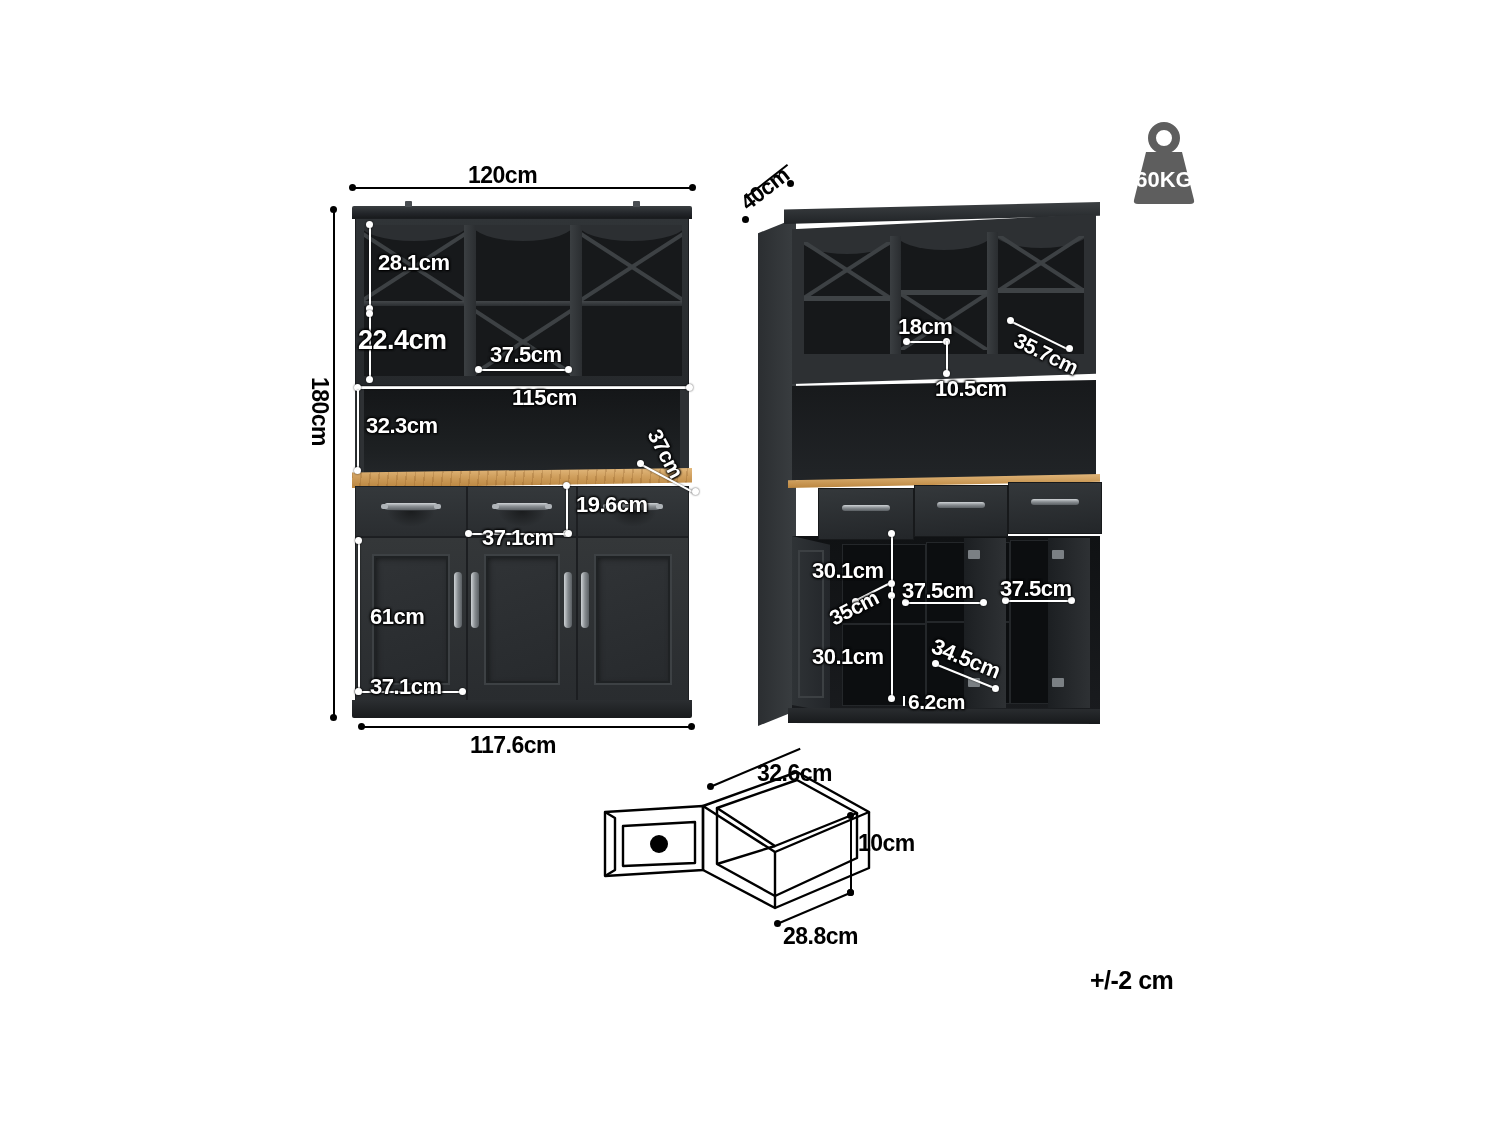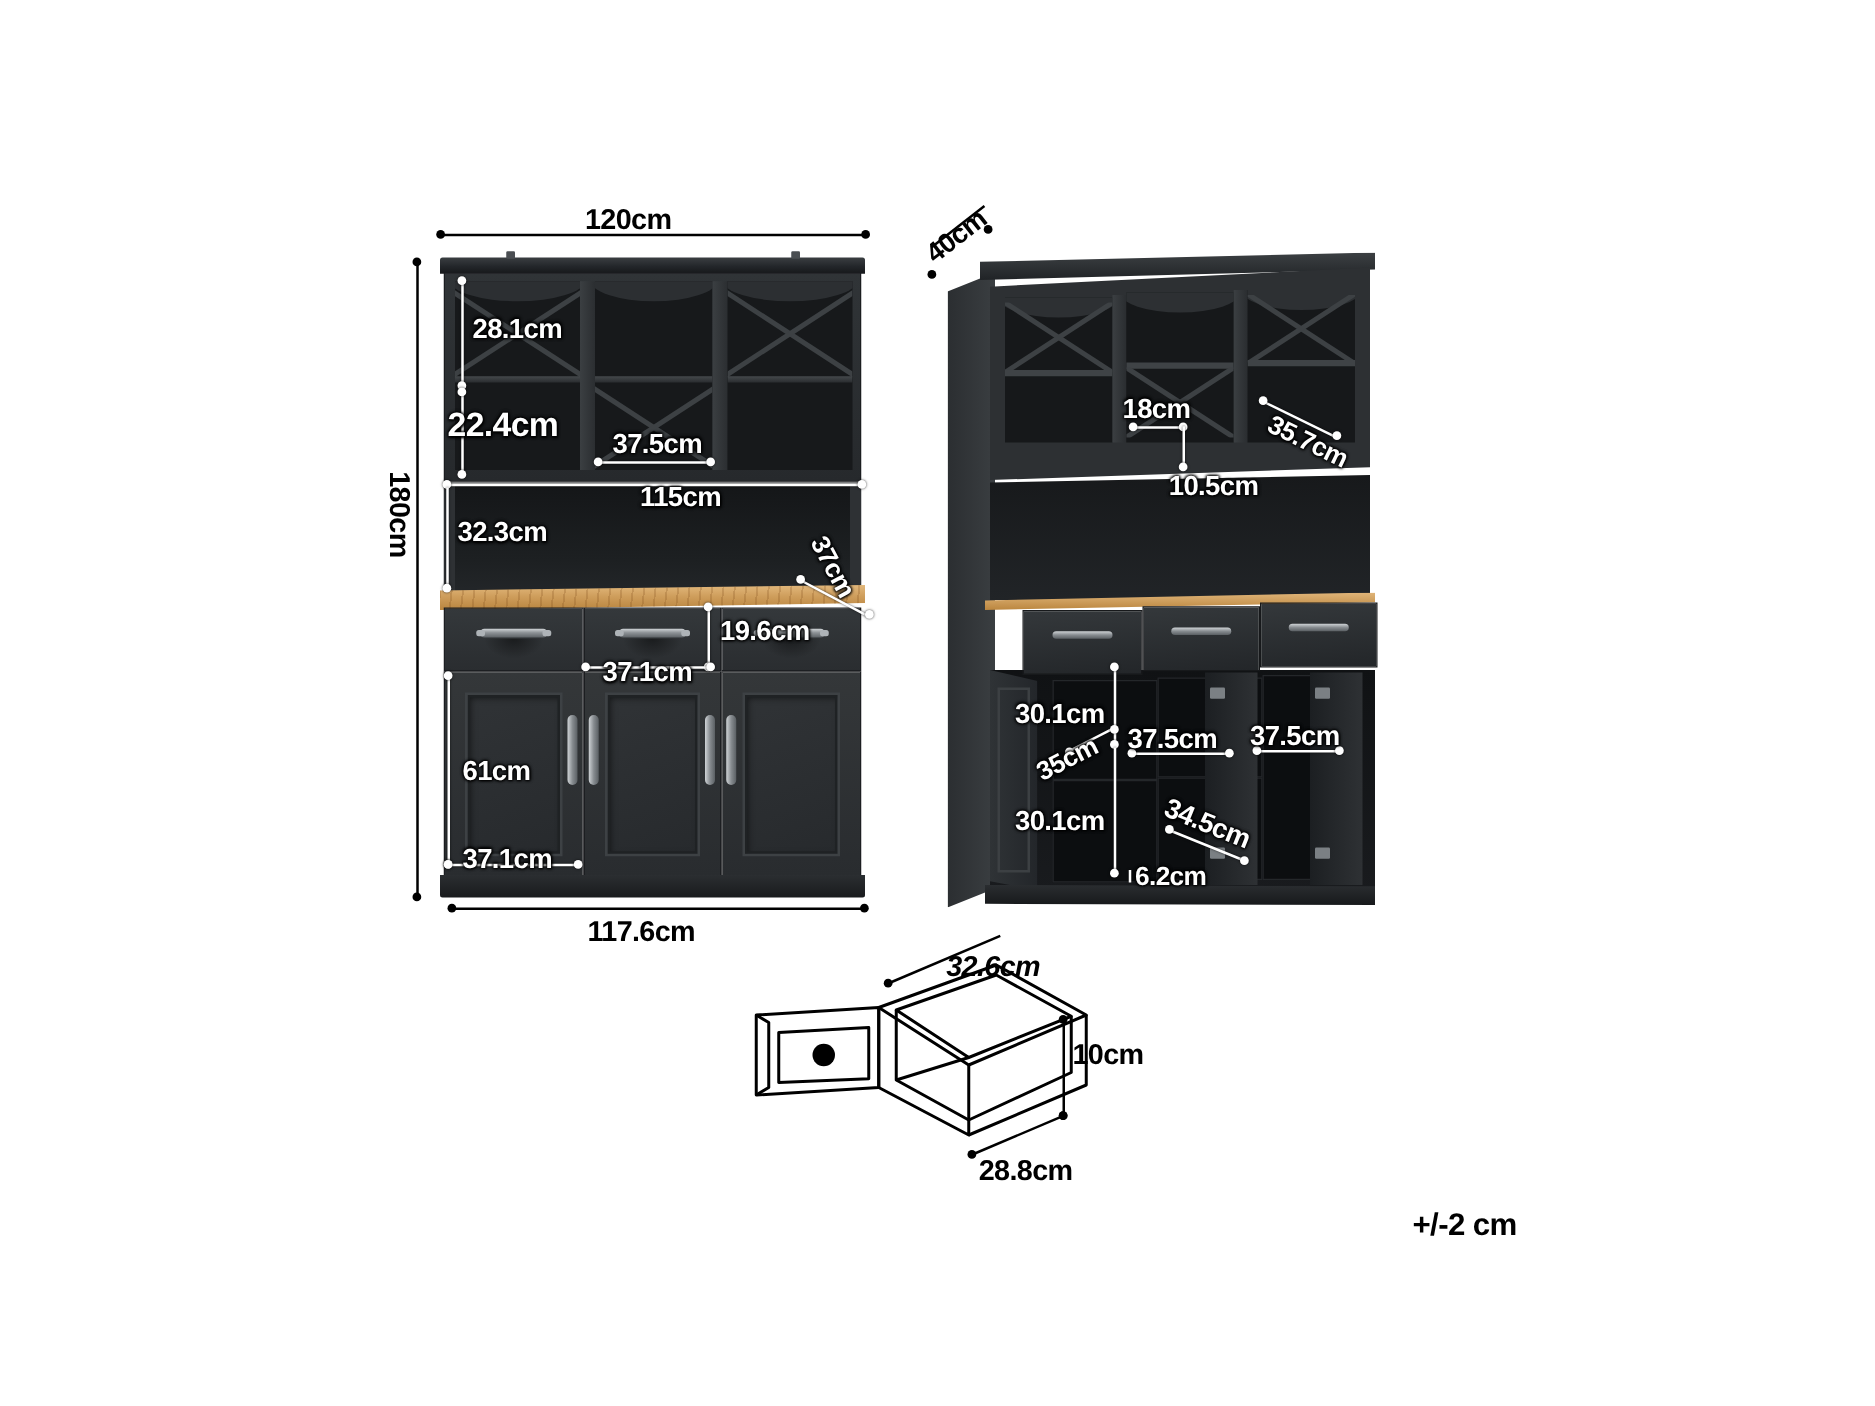--- a/index.html
+++ b/index.html
@@ -231,6 +231,13 @@
 
 <div id="stage">
 
+  <div id="weight">
+    <svg width="92" height="92" viewBox="0 0 92 92">
+      <circle cx="46" cy="20" r="12" fill="none" stroke="#5e5e5e" stroke-width="8"></circle>
+      <path d="M28 34 L64 34 L76 82 Q77 86 72 86 L20 86 Q15 86 16 82 Z" fill="#5e5e5e"></path>
+    </svg>
+    <div class="wlabel">60KG</div>
+  </div>
 
   <div id="front">
     <div class="crown"></div>

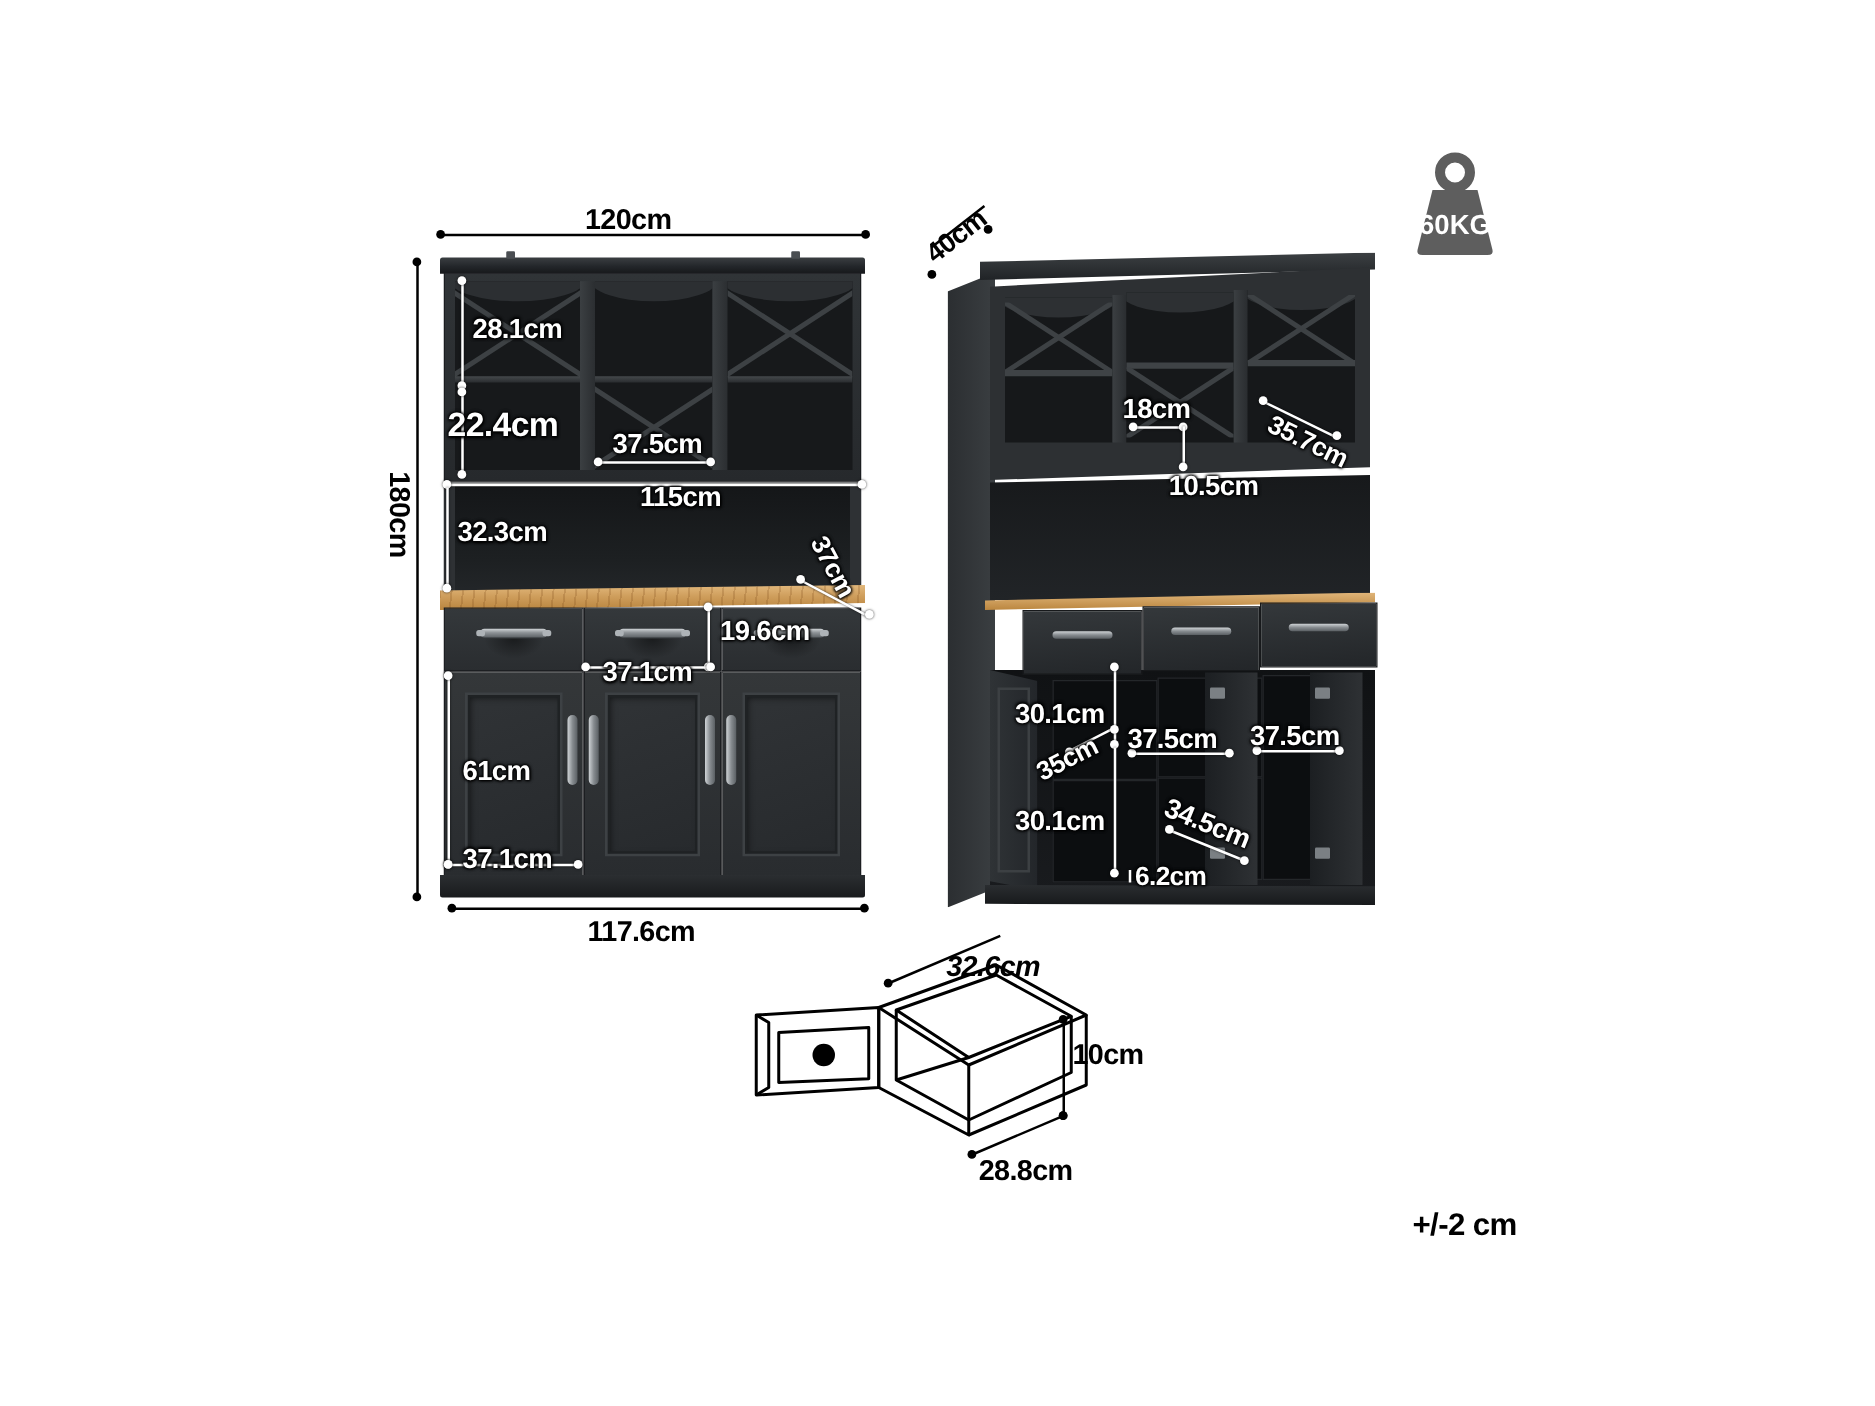--- a/index.html
+++ b/index.html
@@ -531,7 +531,7 @@
   <div class="dl dl-h" style="left:710px;top:786px;width:98px;transform:rotate(-23deg);transform-origin:left center;"></div>
   <div class="dot" style="left:707px;top:783px;"></div>
   <div class="dot" style="left:847px;top:812px;"></div>
-  <div class="dim dim-black" style="left:757px;top:762px;font-size:23px;font-style:italic;">32.6cm</div>
+  <div class="dim dim-black" style="left:757px;top:762px;font-size:23px;">32.6cm</div>
 
   <div class="dl dl-v" style="left:850px;top:814px;height:78px;"></div>
   <div class="dot" style="left:847px;top:889px;"></div>

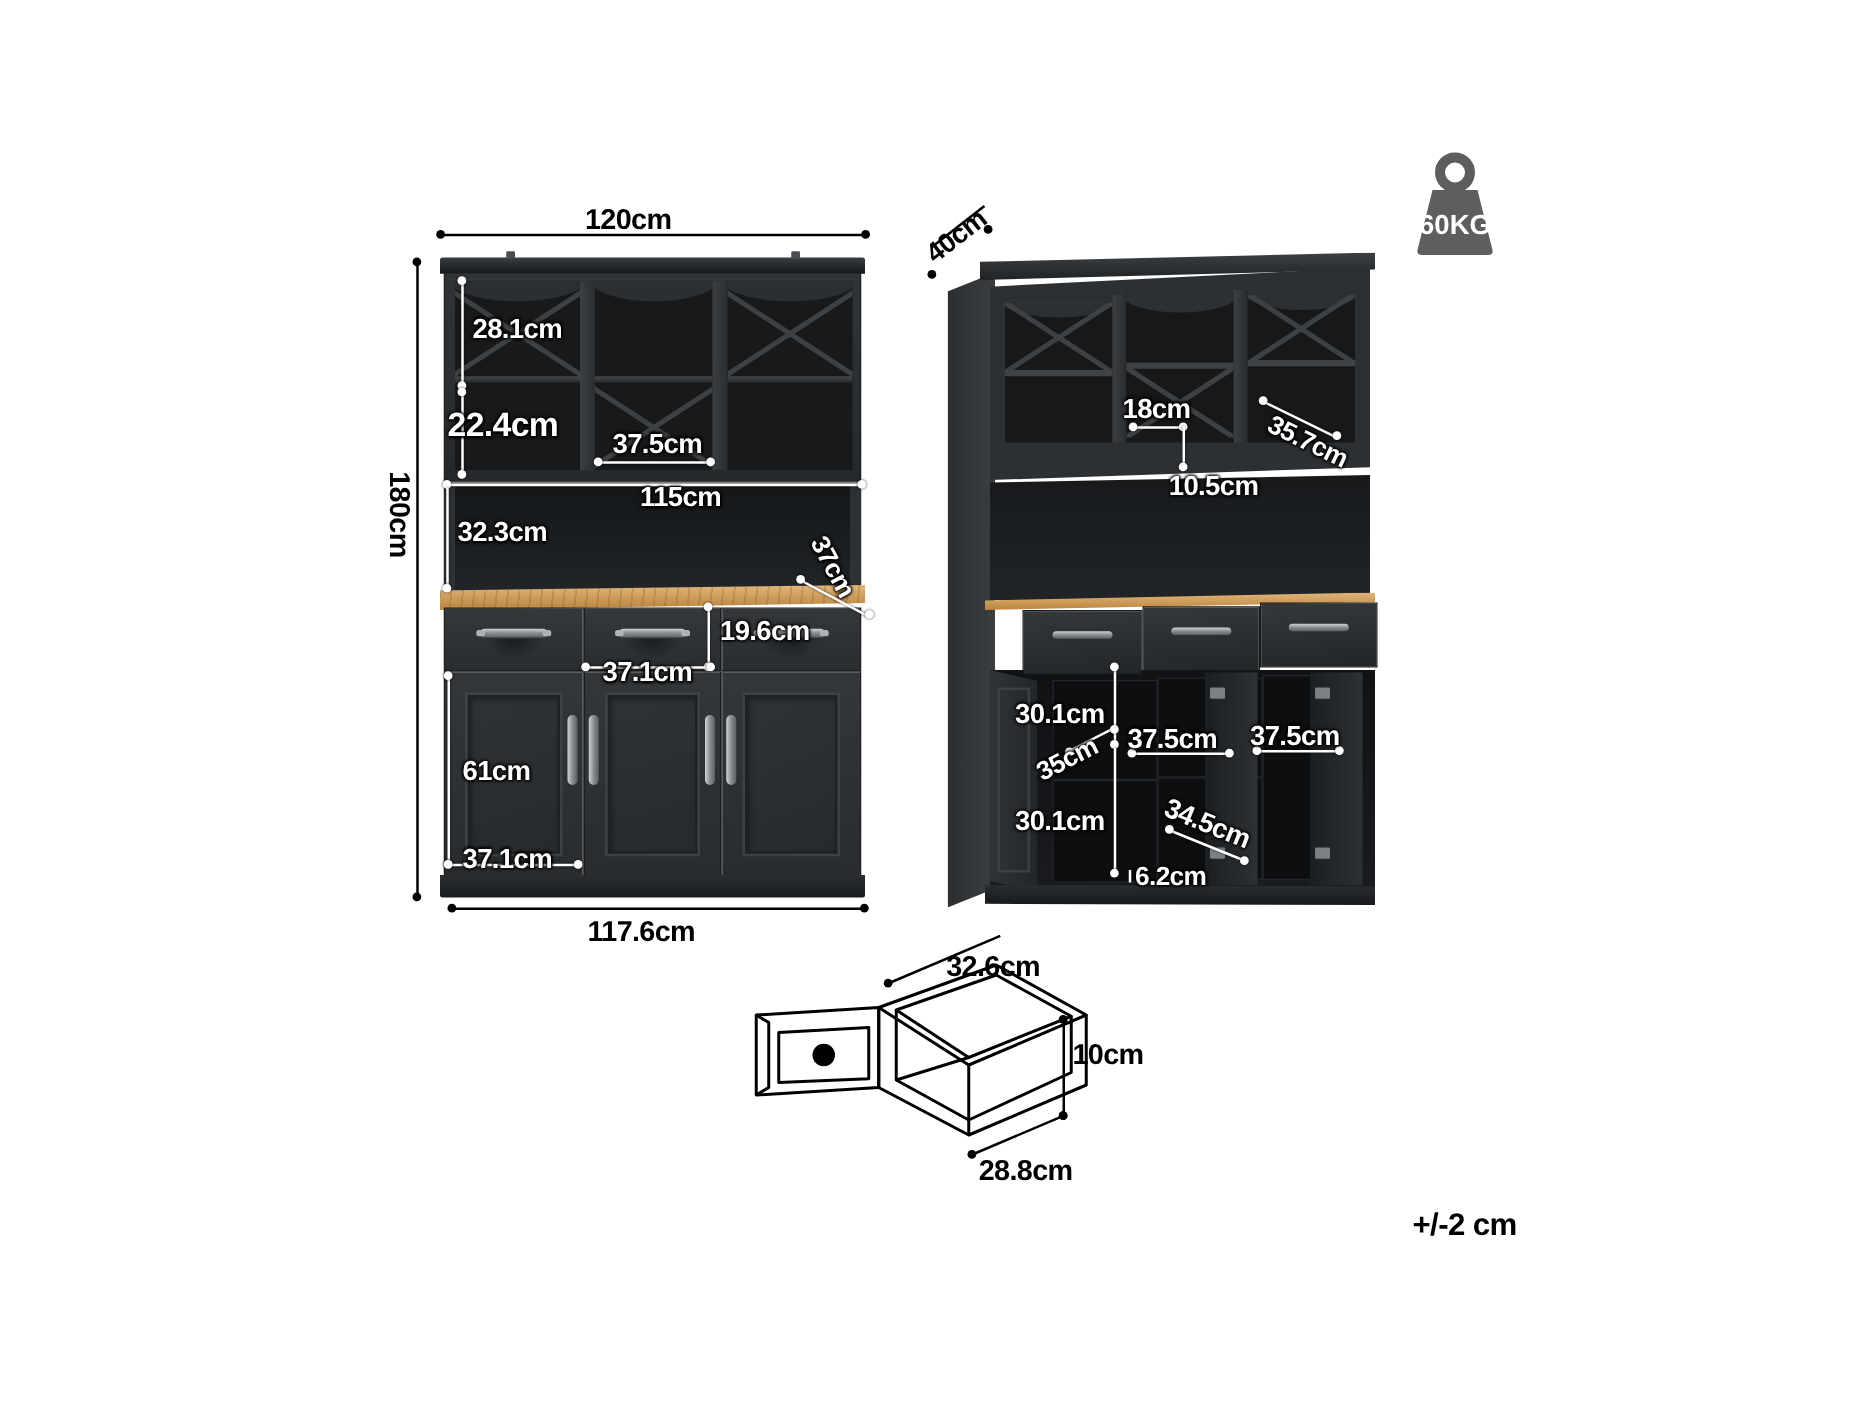--- a/index.html
+++ b/index.html
@@ -224,7 +224,7 @@
     color:#fff;font-weight:bold;font-size:22px;
     font-family:"Liberation Sans",sans-serif;
   }
-  #tolerance{position:absolute;left:1090px;top:968px;font-size:25px;margin-left:40px;}
+  #tolerance{position:absolute;left:1090px;top:968px;font-size:25px;}
 </style>
 </head>
 <body>

